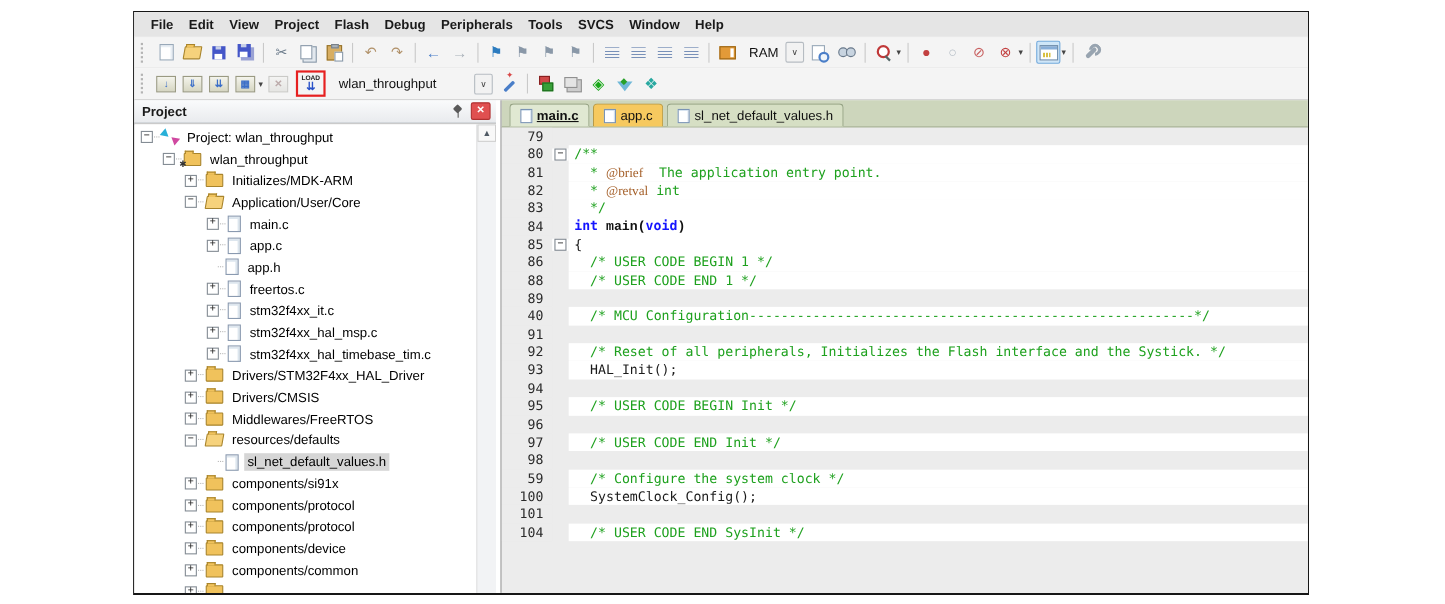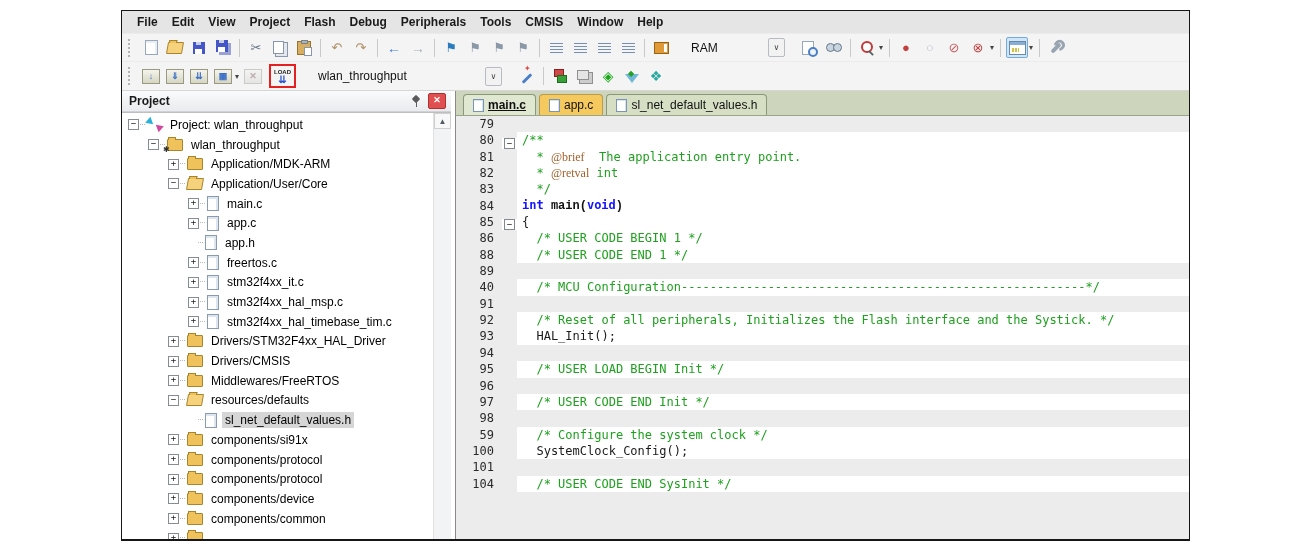--- a/index.html
+++ b/index.html
@@ -128,7 +128,7 @@
           <div class="menu-item">Debug</div>
           <div class="menu-item">Peripherals</div>
           <div class="menu-item">Tools</div>
-          <div class="menu-item">CMSIS</div>
+          <div class="menu-item">SVCS</div>
           <div class="menu-item">Window</div>
           <div class="menu-item">Help</div>
         </div>

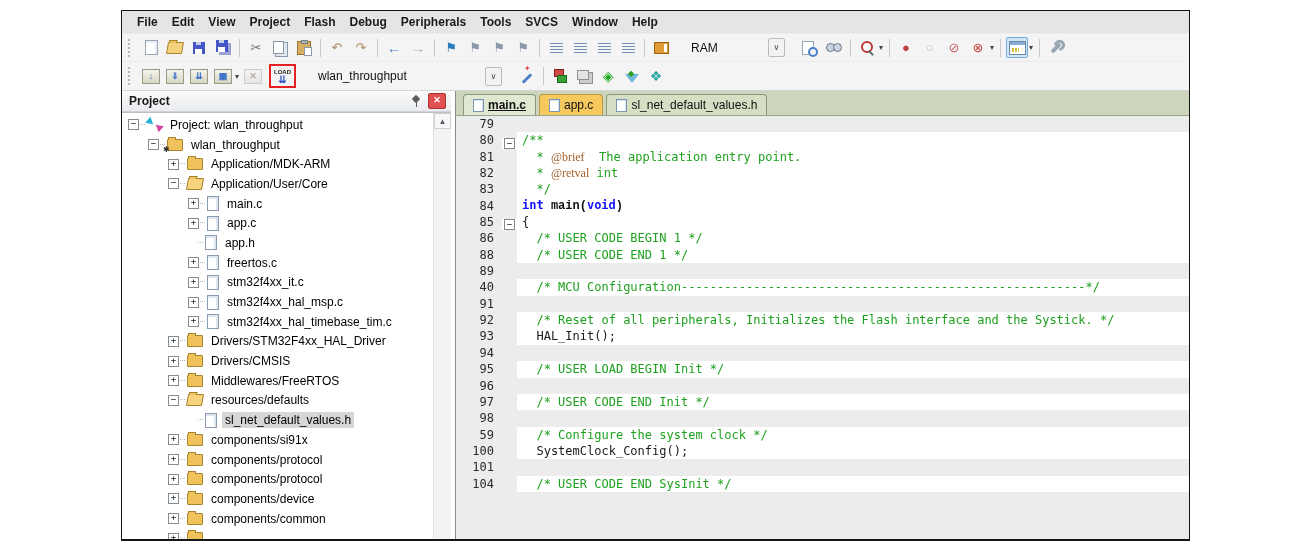--- a/index.html
+++ b/index.html
@@ -22,7 +22,7 @@
   .tb-btn.dis{opacity:.45;filter:grayscale(.7);}
   .tb-sep{width:1px;height:18px;background:#c9c9c9;margin:0 4px;}
   .tb-caret{font-size:8px;color:#444;margin:0 2px 0 0;align-self:center;}
-  .combo{display:flex;align-items:center;height:20px;margin:0 13px;gap:44px;}
+  .combo{display:flex;align-items:center;height:20px;margin:0 3px;}
   .combo-text{font-size:12px;color:#111;padding:0 5px;white-space:nowrap;}
   .combo-btn{width:17px;height:19px;background:#f2f2f2;border:1px solid #b6bcc2;display:flex;align-items:center;justify-content:center;font-size:8px;color:#444;box-sizing:border-box;border-radius:2px;}
   .load-btn{width:27px;height:24px;border:2px solid #e62020;display:flex;flex-direction:column;align-items:center;justify-content:center;margin:0 4px;background:#f4f4f4;box-sizing:border-box;}

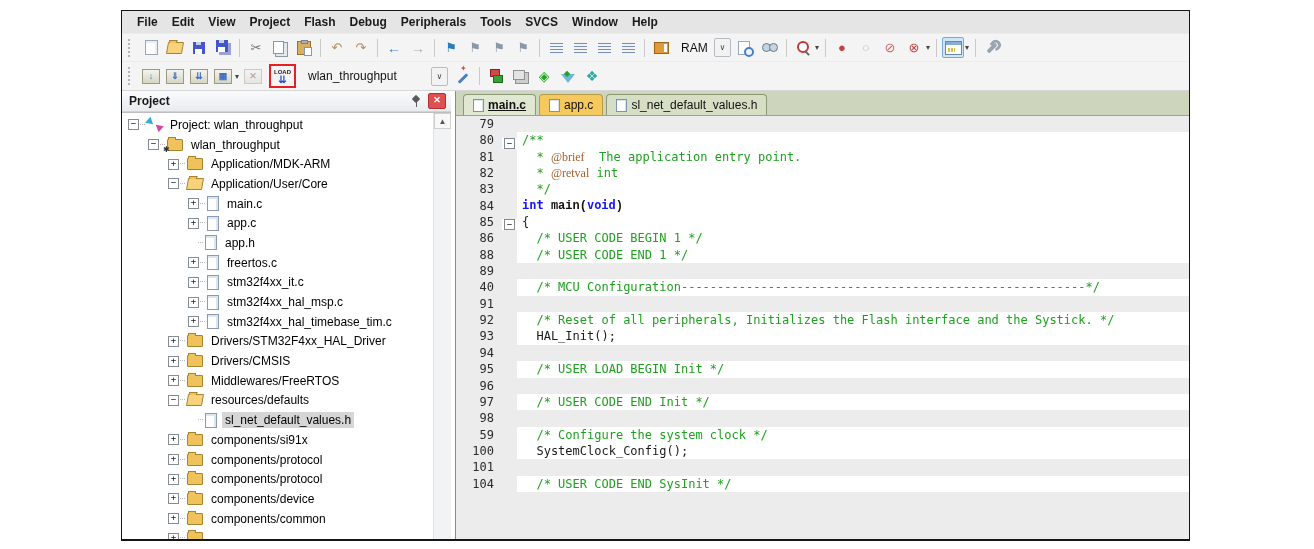--- a/index.html
+++ b/index.html
@@ -103,7 +103,7 @@
   .tab.active .tab-label{text-decoration:underline;}
   .tab.modified{background:#f6c95f;border-color:#b89a48;}
   .code-area{flex:1;background:#ececec;overflow:hidden;font-family:"DejaVu Sans Mono",monospace;font-size:12px;position:relative;}
-  .cline{display:flex;height:16.35px;align-items:flex-end;position:relative;}
+  .cline{display:flex;height:16.35px;align-items:center;position:relative;}
   .lnum{width:46px;padding-right:8px;text-align:right;color:#2a2a2a;background:#ececec;flex-shrink:0;line-height:16.35px;box-sizing:border-box;}
   .fold{width:15px;flex-shrink:0;background:#fff;display:flex;align-items:center;justify-content:center;}
   .fold.fold-line{background:#fff linear-gradient(#9aa0a6,#9aa0a6) 7px 0/1px 100% no-repeat;}

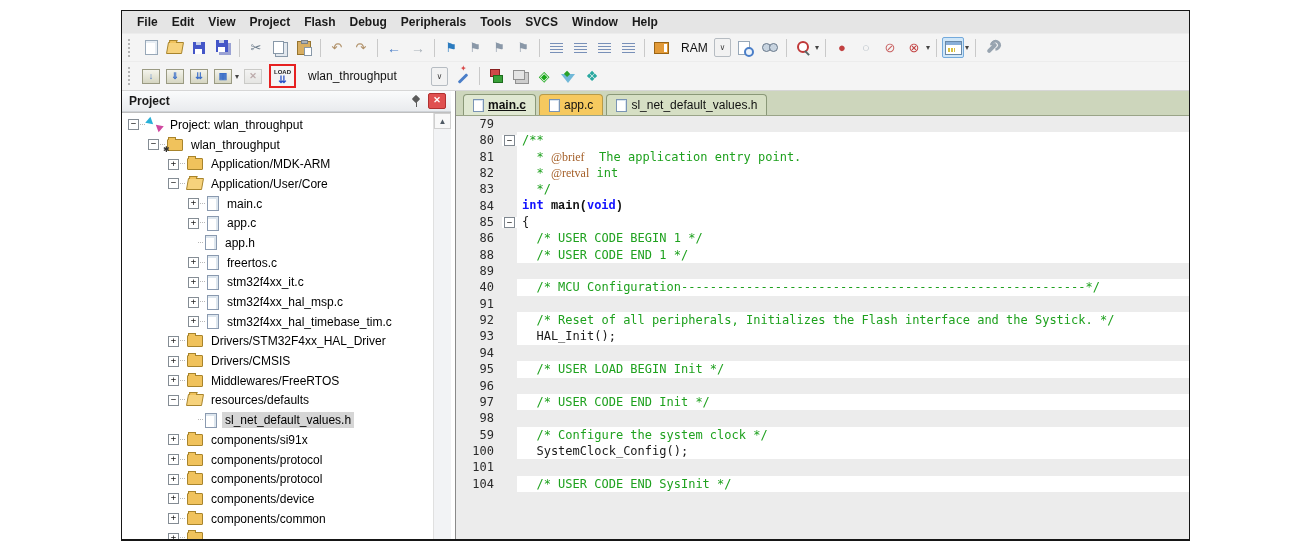--- a/index.html
+++ b/index.html
@@ -329,7 +329,7 @@
                 <div class="exp">+</div>
                 <div class="stub"></div>
                 <span class="ic-folder"></span>
-                <span class="tlabel">Application/MDK-ARM</span>
+                <span class="tlabel">Initializes/MDK-ARM</span>
               </div>
               <div class="trow" style="padding-left: 46px;">
                 <div class="exp">−</div>

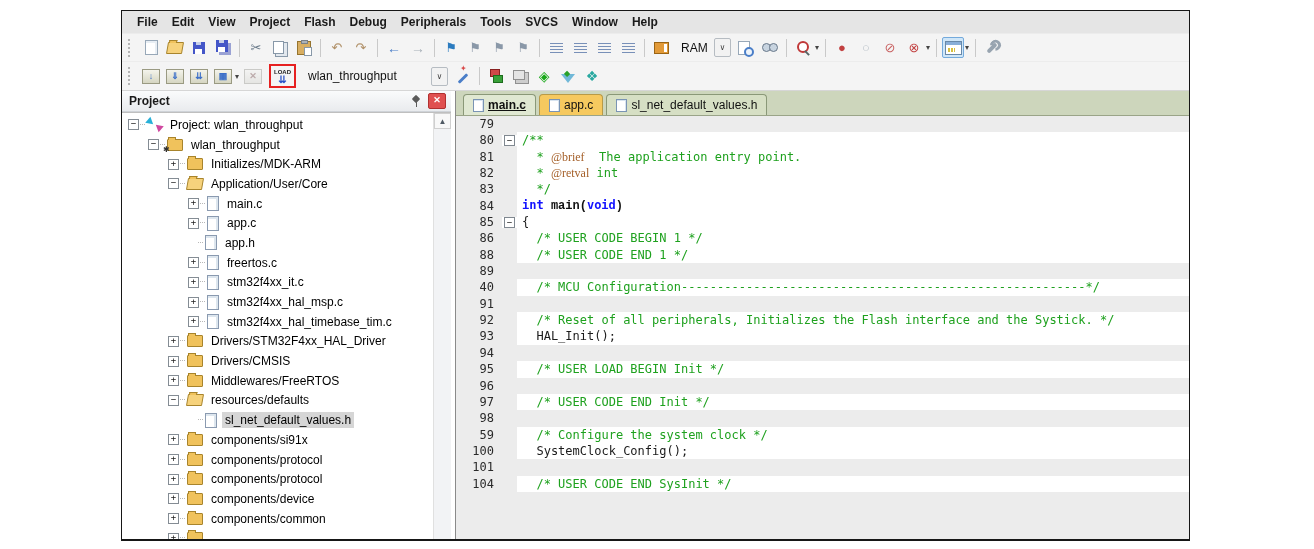--- a/index.html
+++ b/index.html
@@ -552,7 +552,7 @@
             <div class="cline">
               <div class="lnum">95</div>
               <div class="fold fold-line"></div>
-              <div class="ctext"><span class="com">  /* USER LOAD BEGIN Init */</span></div>
+              <div class="ctext"><span class="com">  /* USER CODE BEGIN Init */</span></div>
             </div>
             <div class="cline">
               <div class="lnum">96</div>

